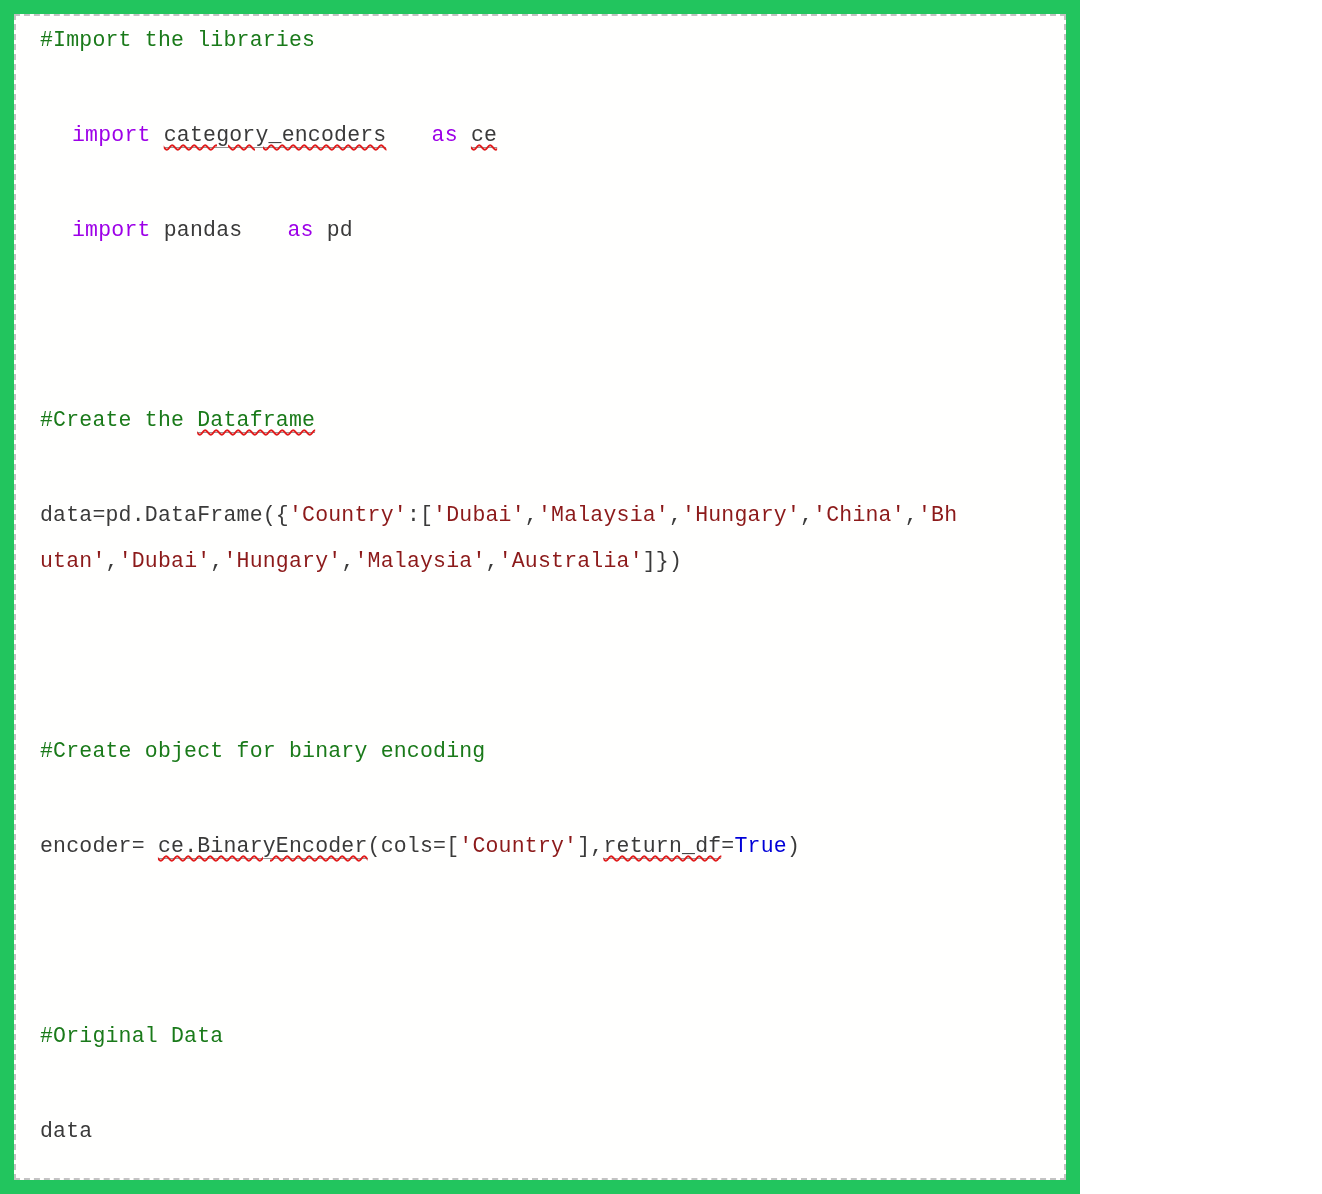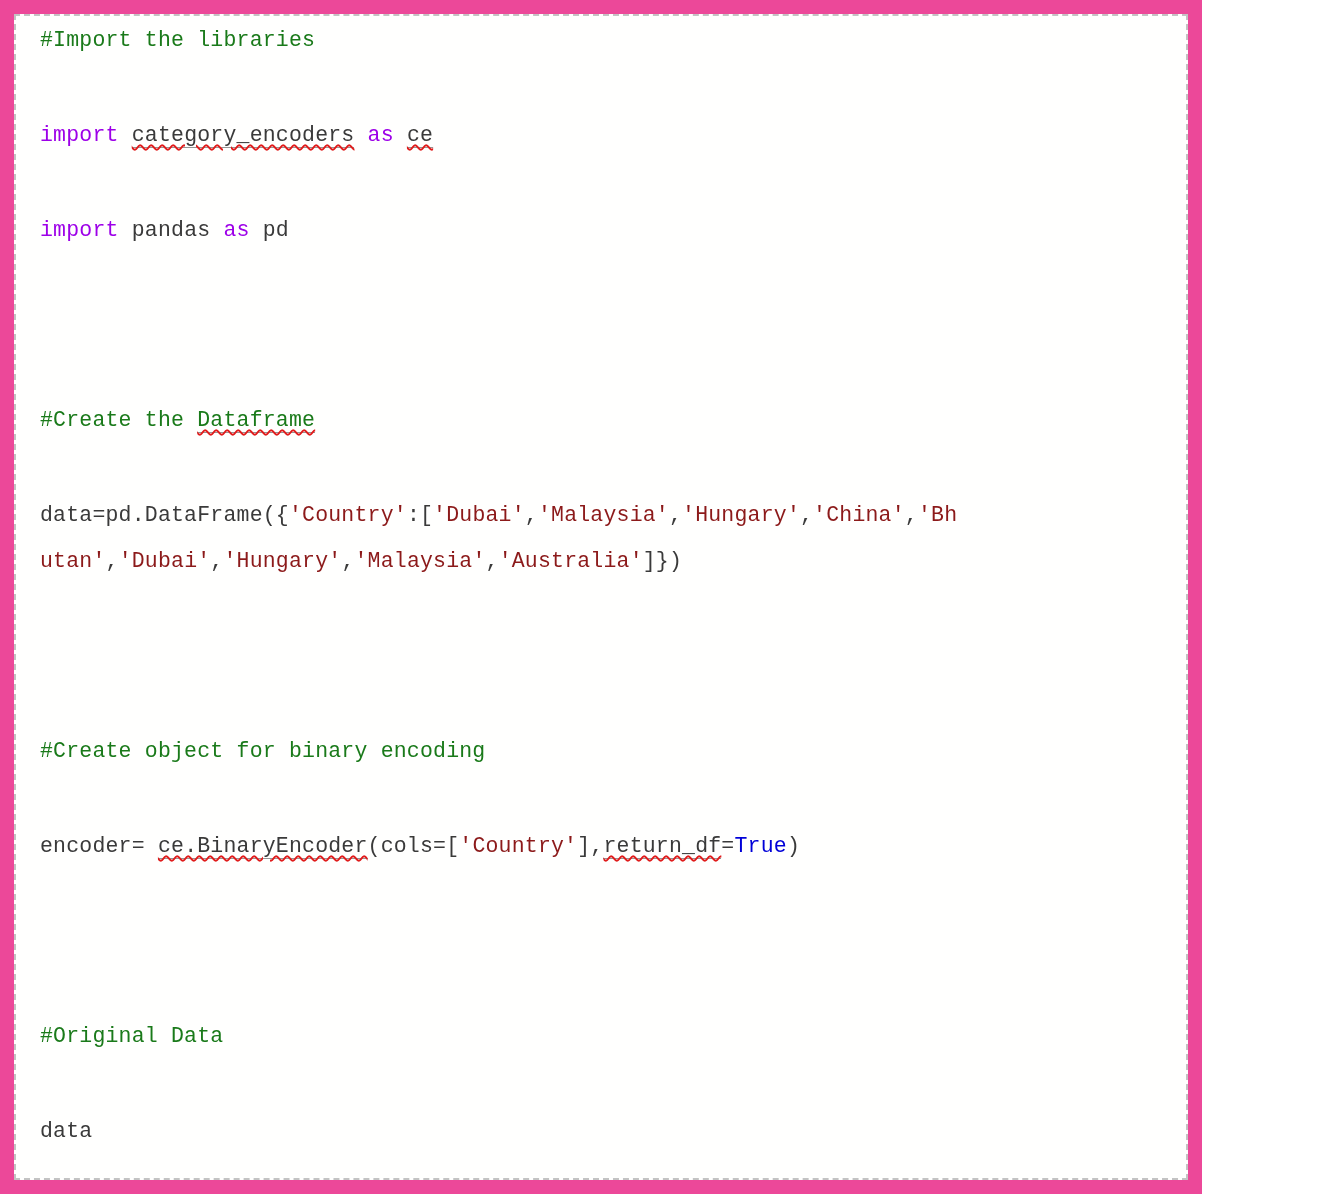--- a/index.html
+++ b/index.html
@@ -14,9 +14,9 @@
   }
   #page {
     position: relative;
-    width: 1202px;
+    width: 1080px;
     height: 1194px;
-    background: #ec4899;
+    background: #22c55e;
     box-sizing: border-box;
     text-decoration: underline;
   }

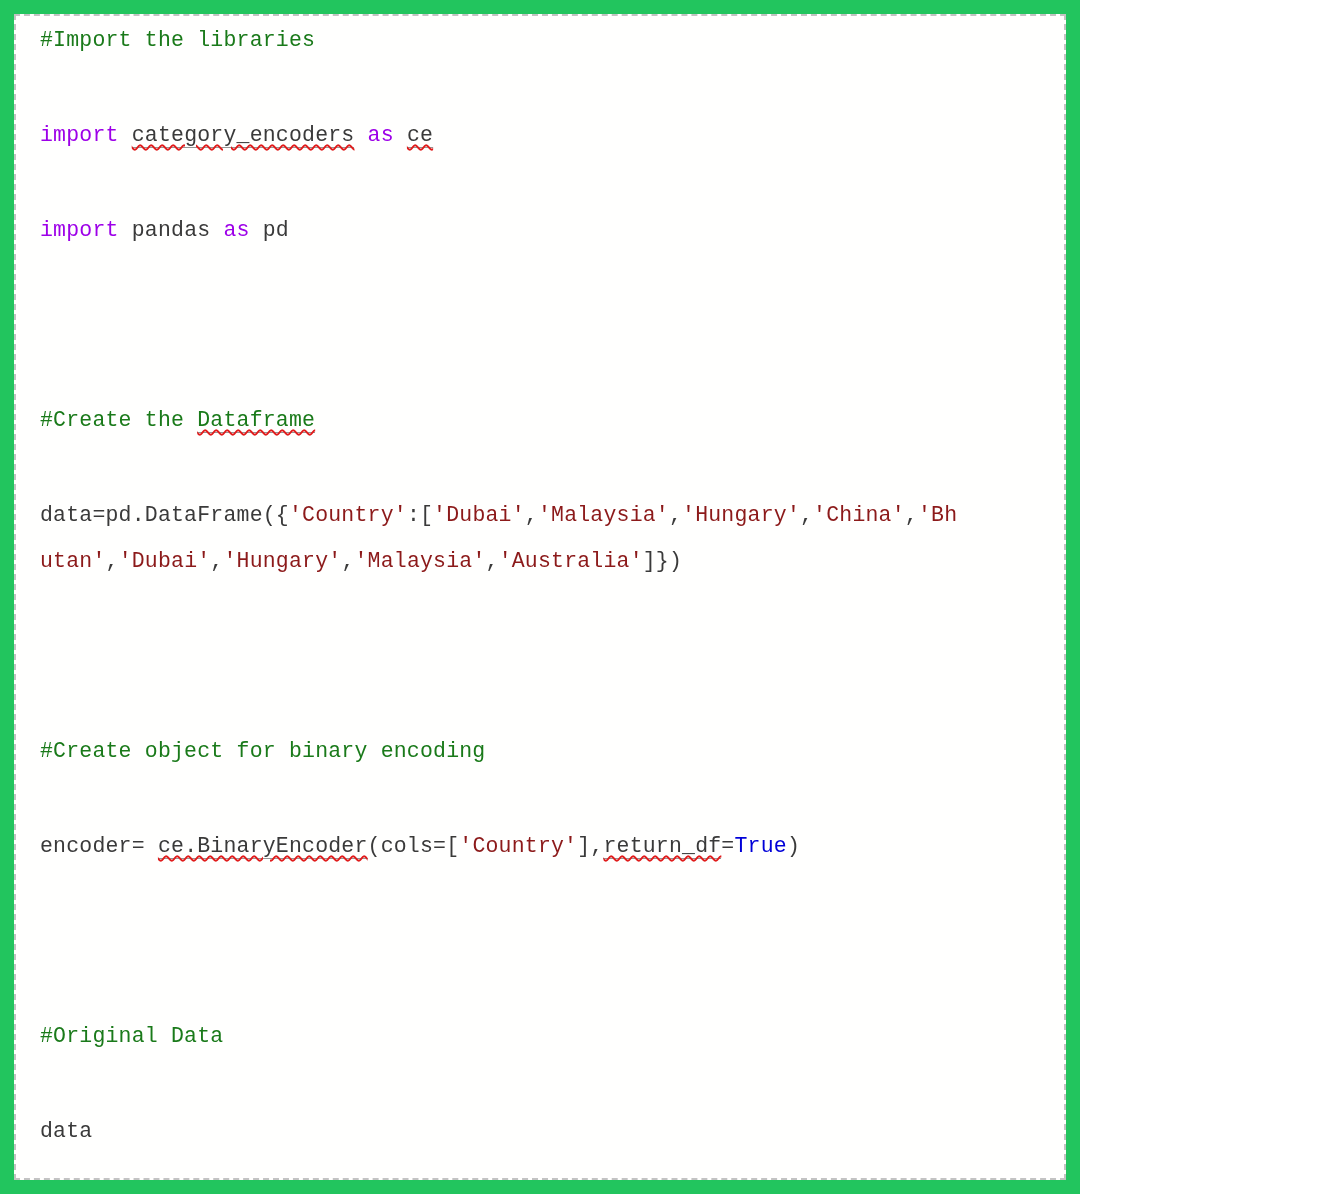--- a/index.html
+++ b/index.html
@@ -50,7 +50,7 @@
     height: 46px;
   }
   .cm  { color: #1a7a1a; }
-  .kw  { color: #9d00e8; }
+  .kw  { color: #9d00e8; margin-left: 32px; }
   .str { color: #8c1a1a; margin-top: 36px; }
   .bool{ color: #0000d8; }
   .pln { color: #3a3a3a; }

